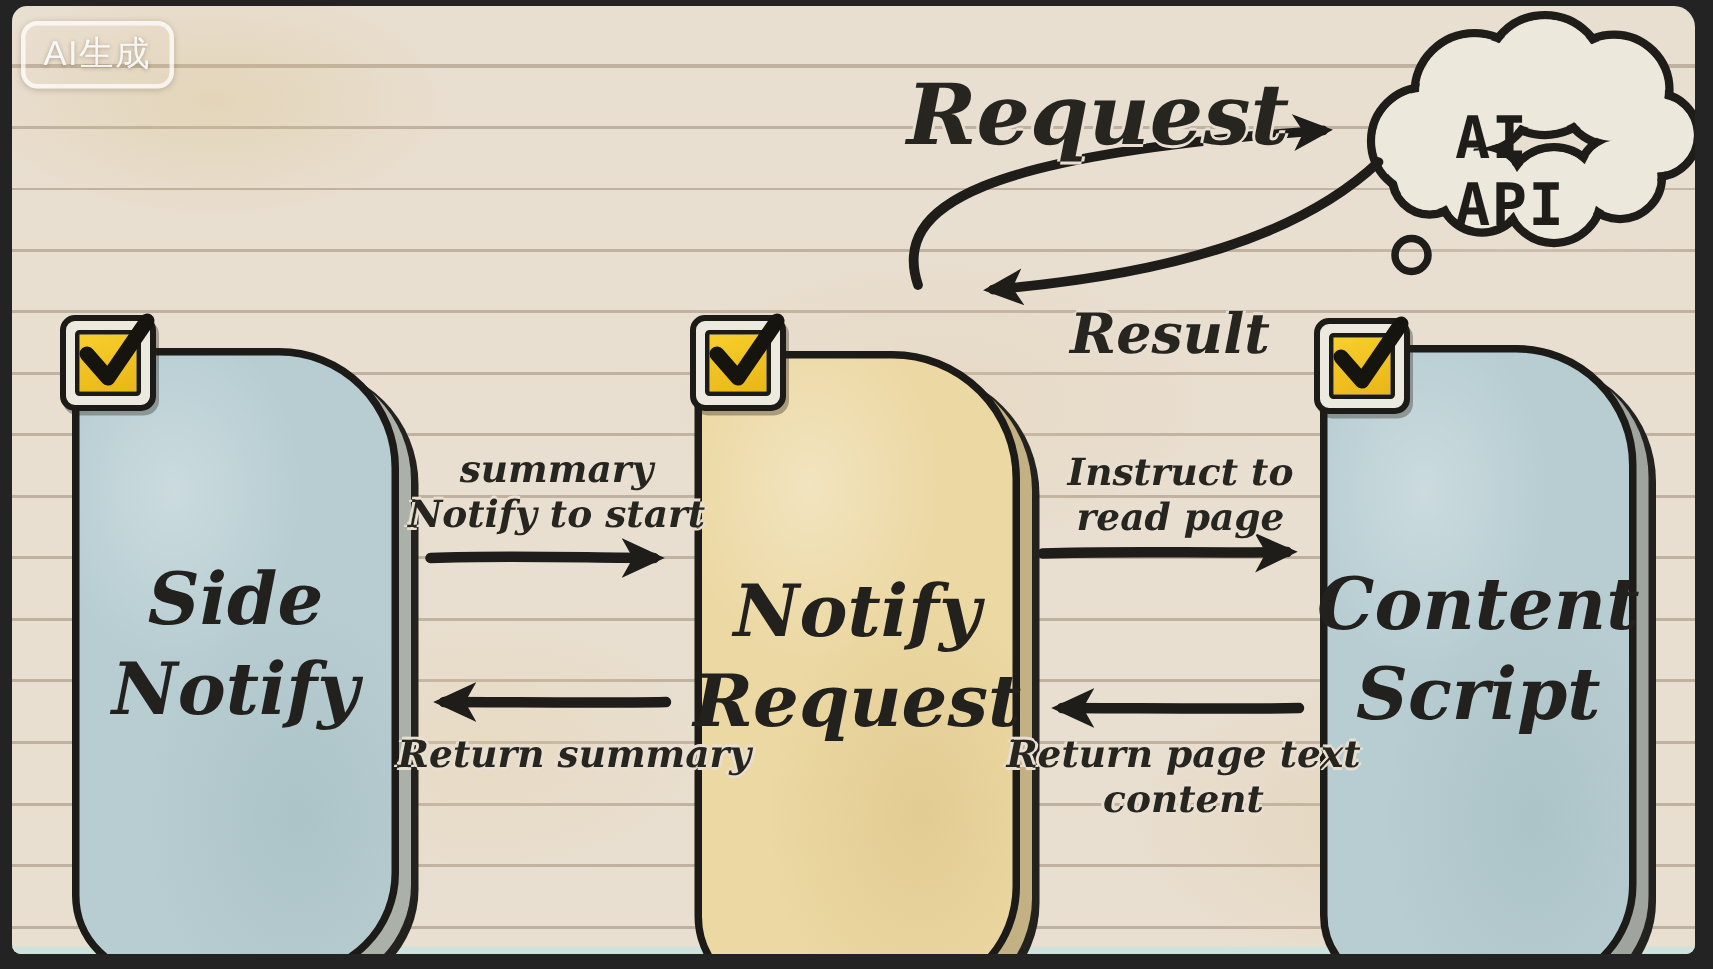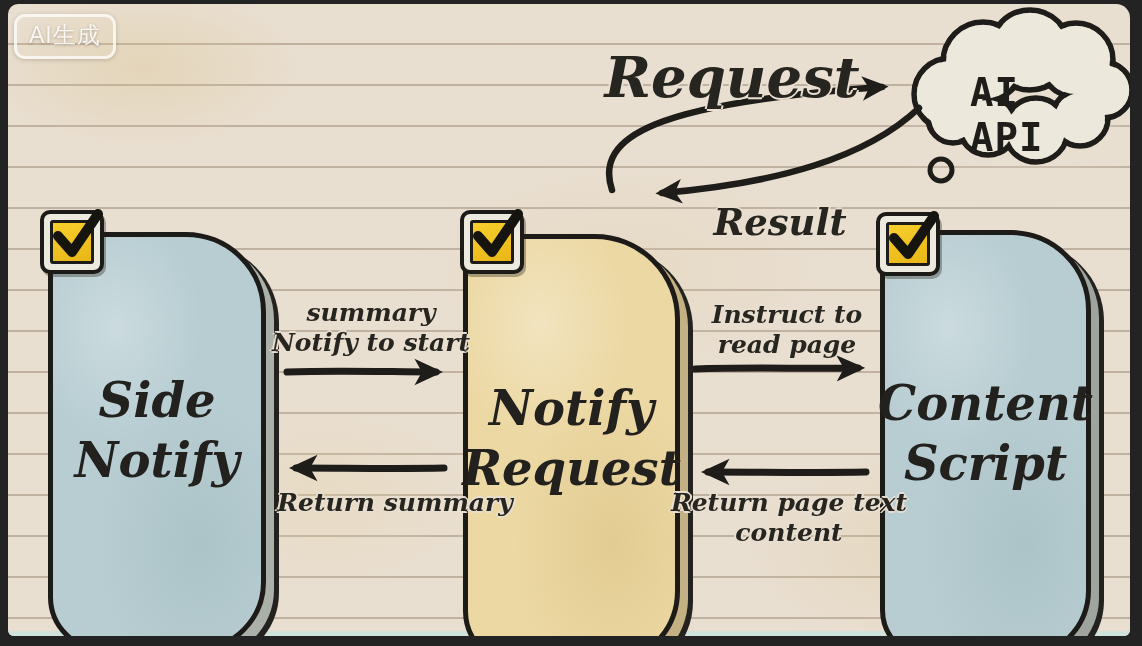--- a/index.html
+++ b/index.html
@@ -100,7 +100,7 @@
   .lbl-request{left:724px;top:40px;font-size:56px;}
   .lbl-result{left:772px;top:196px;font-size:37px;font-style:italic;}
   .lbl-notify{left:363px;top:294px;}
-  .lbl-return-summary{left:387px;top:484px;}
+  .lbl-return-summary{left:375px;top:484px;}
   .lbl-instruct{left:779px;top:296px;}
   .lbl-return-page{left:781px;top:484px;}
   

